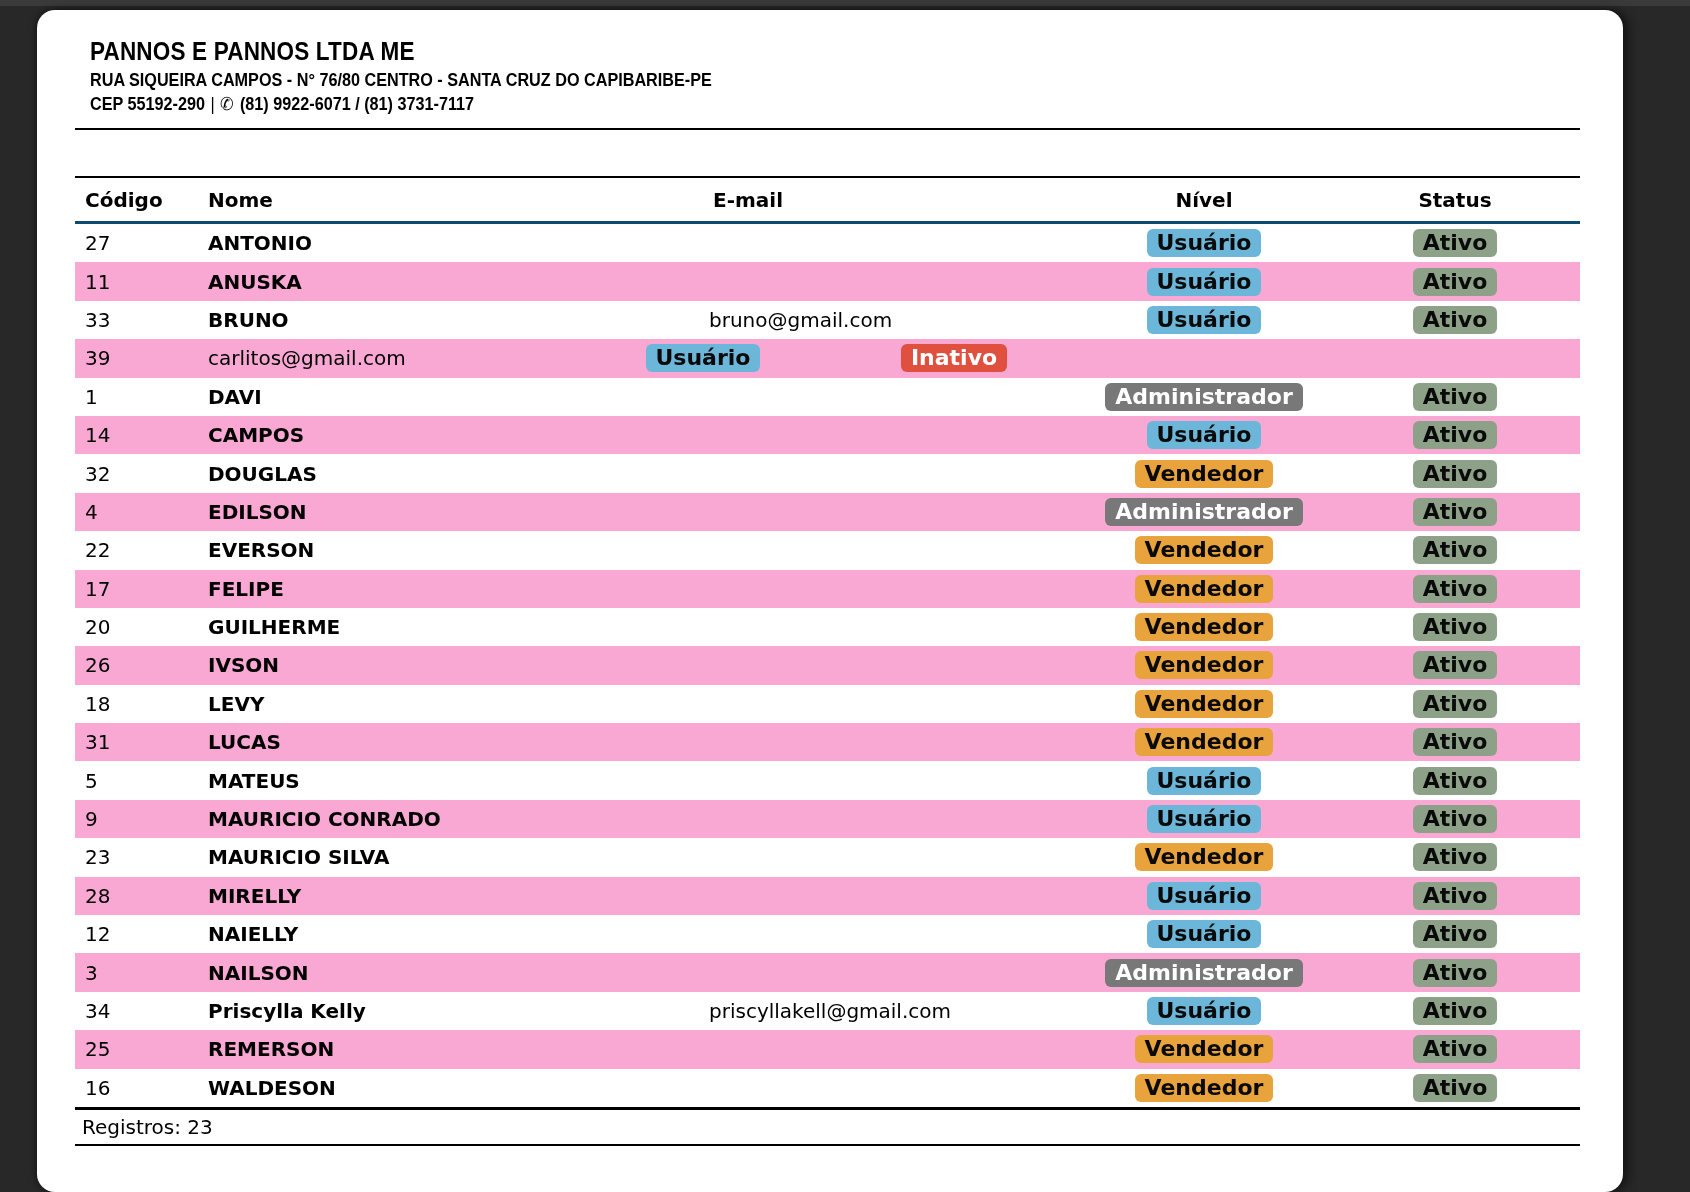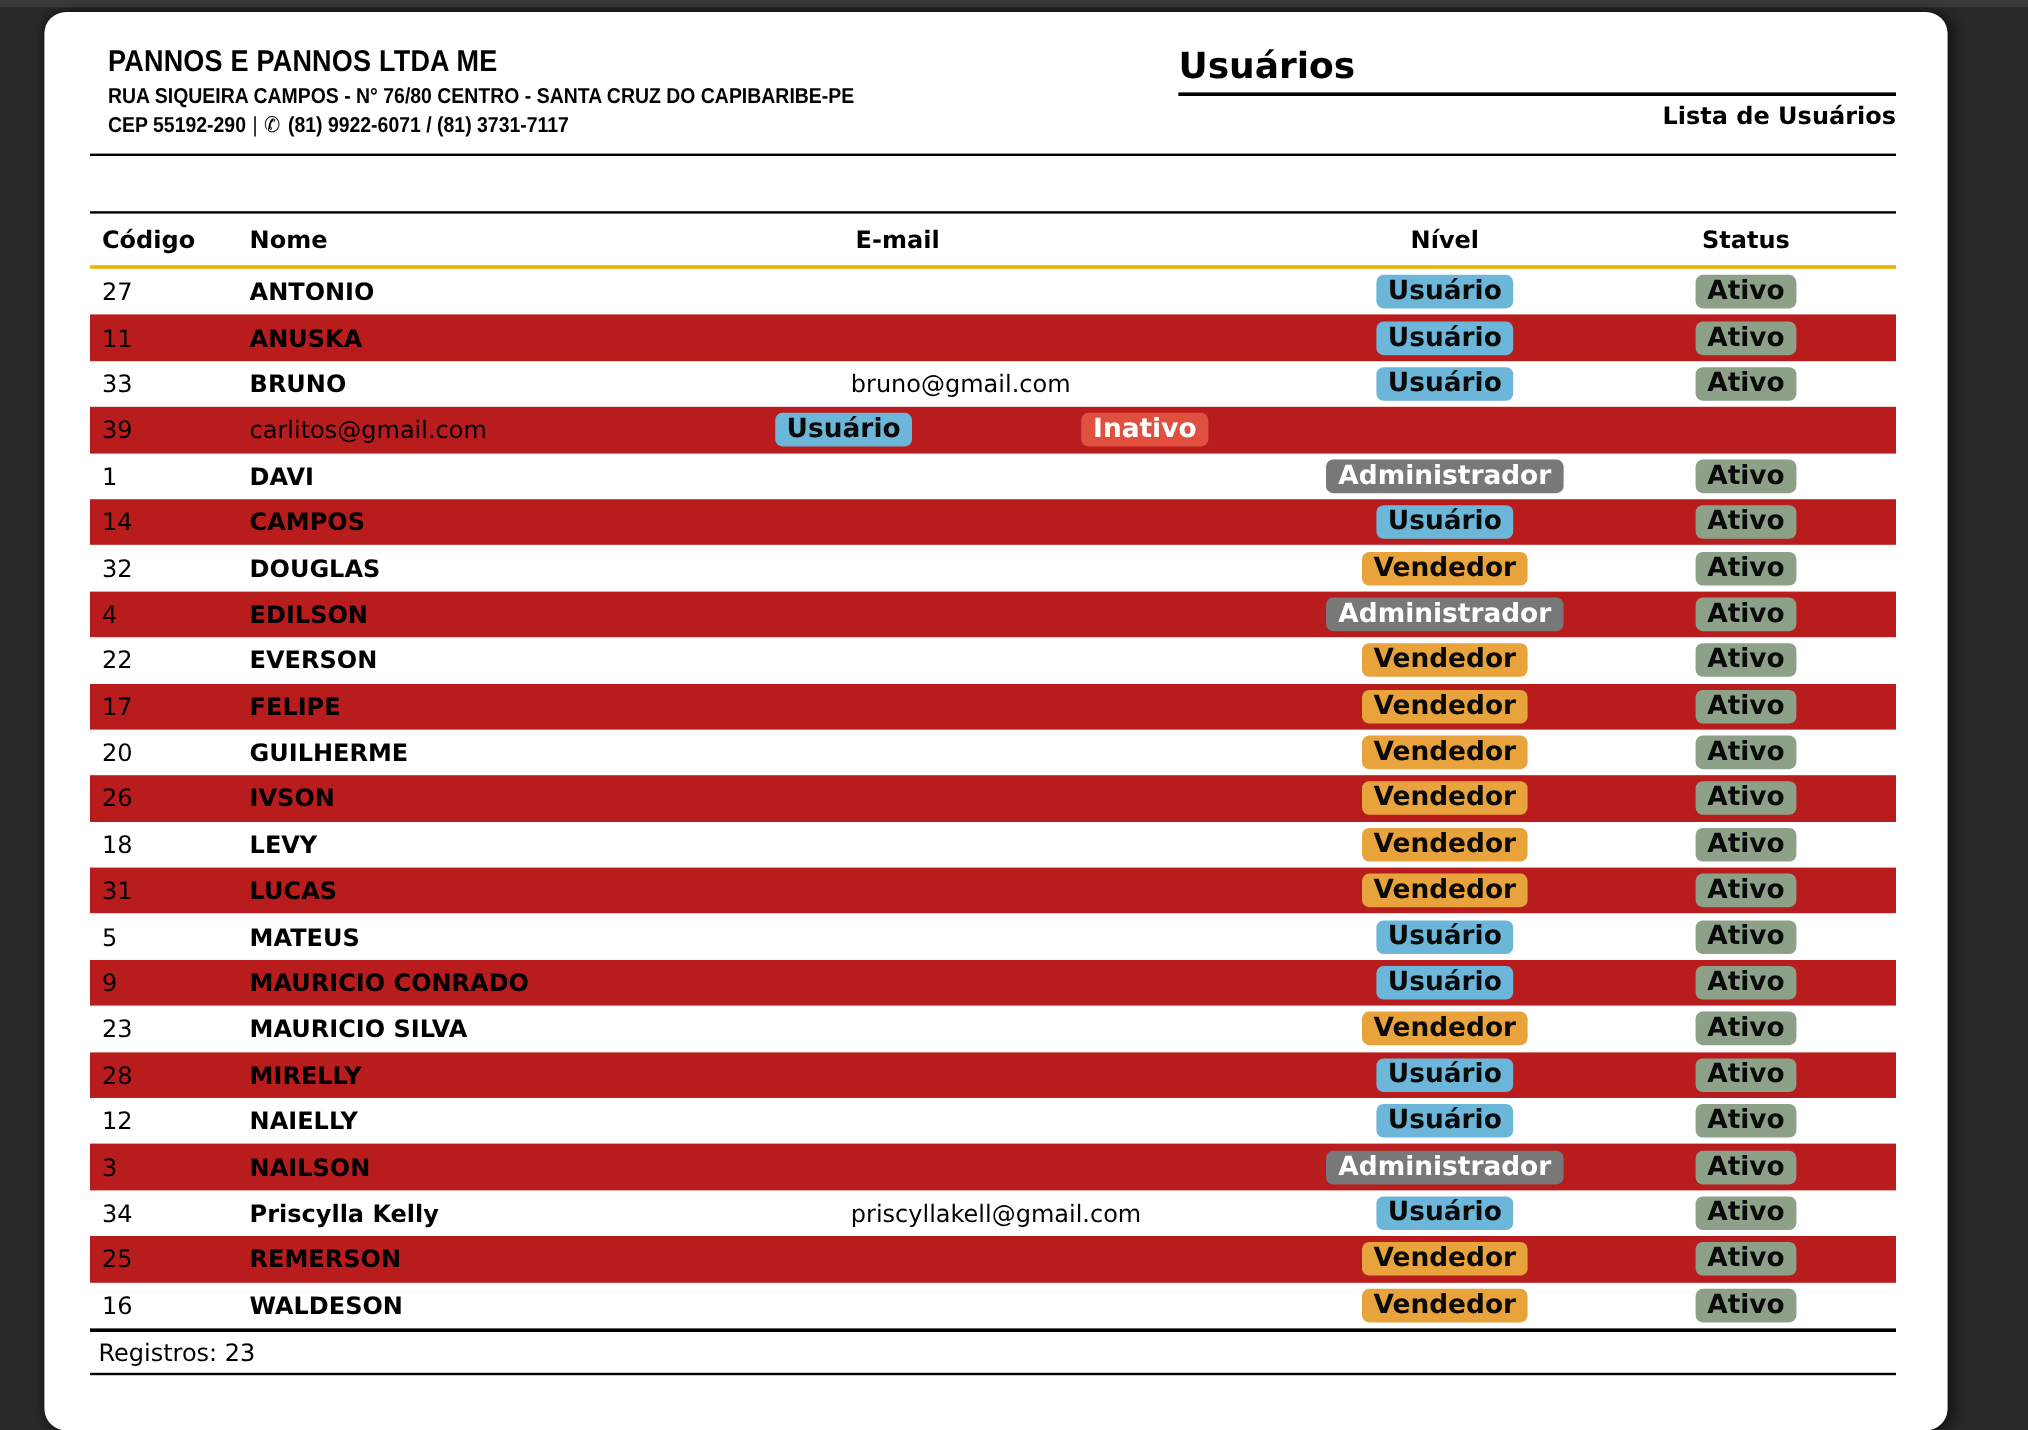--- a/index.html
+++ b/index.html
@@ -64,11 +64,6 @@
     </div>
   </div>
 
-  <div class="report-head">
-    <div class="report-title">Usuários</div>
-    <div class="report-title-rule"></div>
-    <div class="report-subtitle">Lista de Usuários</div>
-  </div>
 
   <div class="head-rule"></div>
 

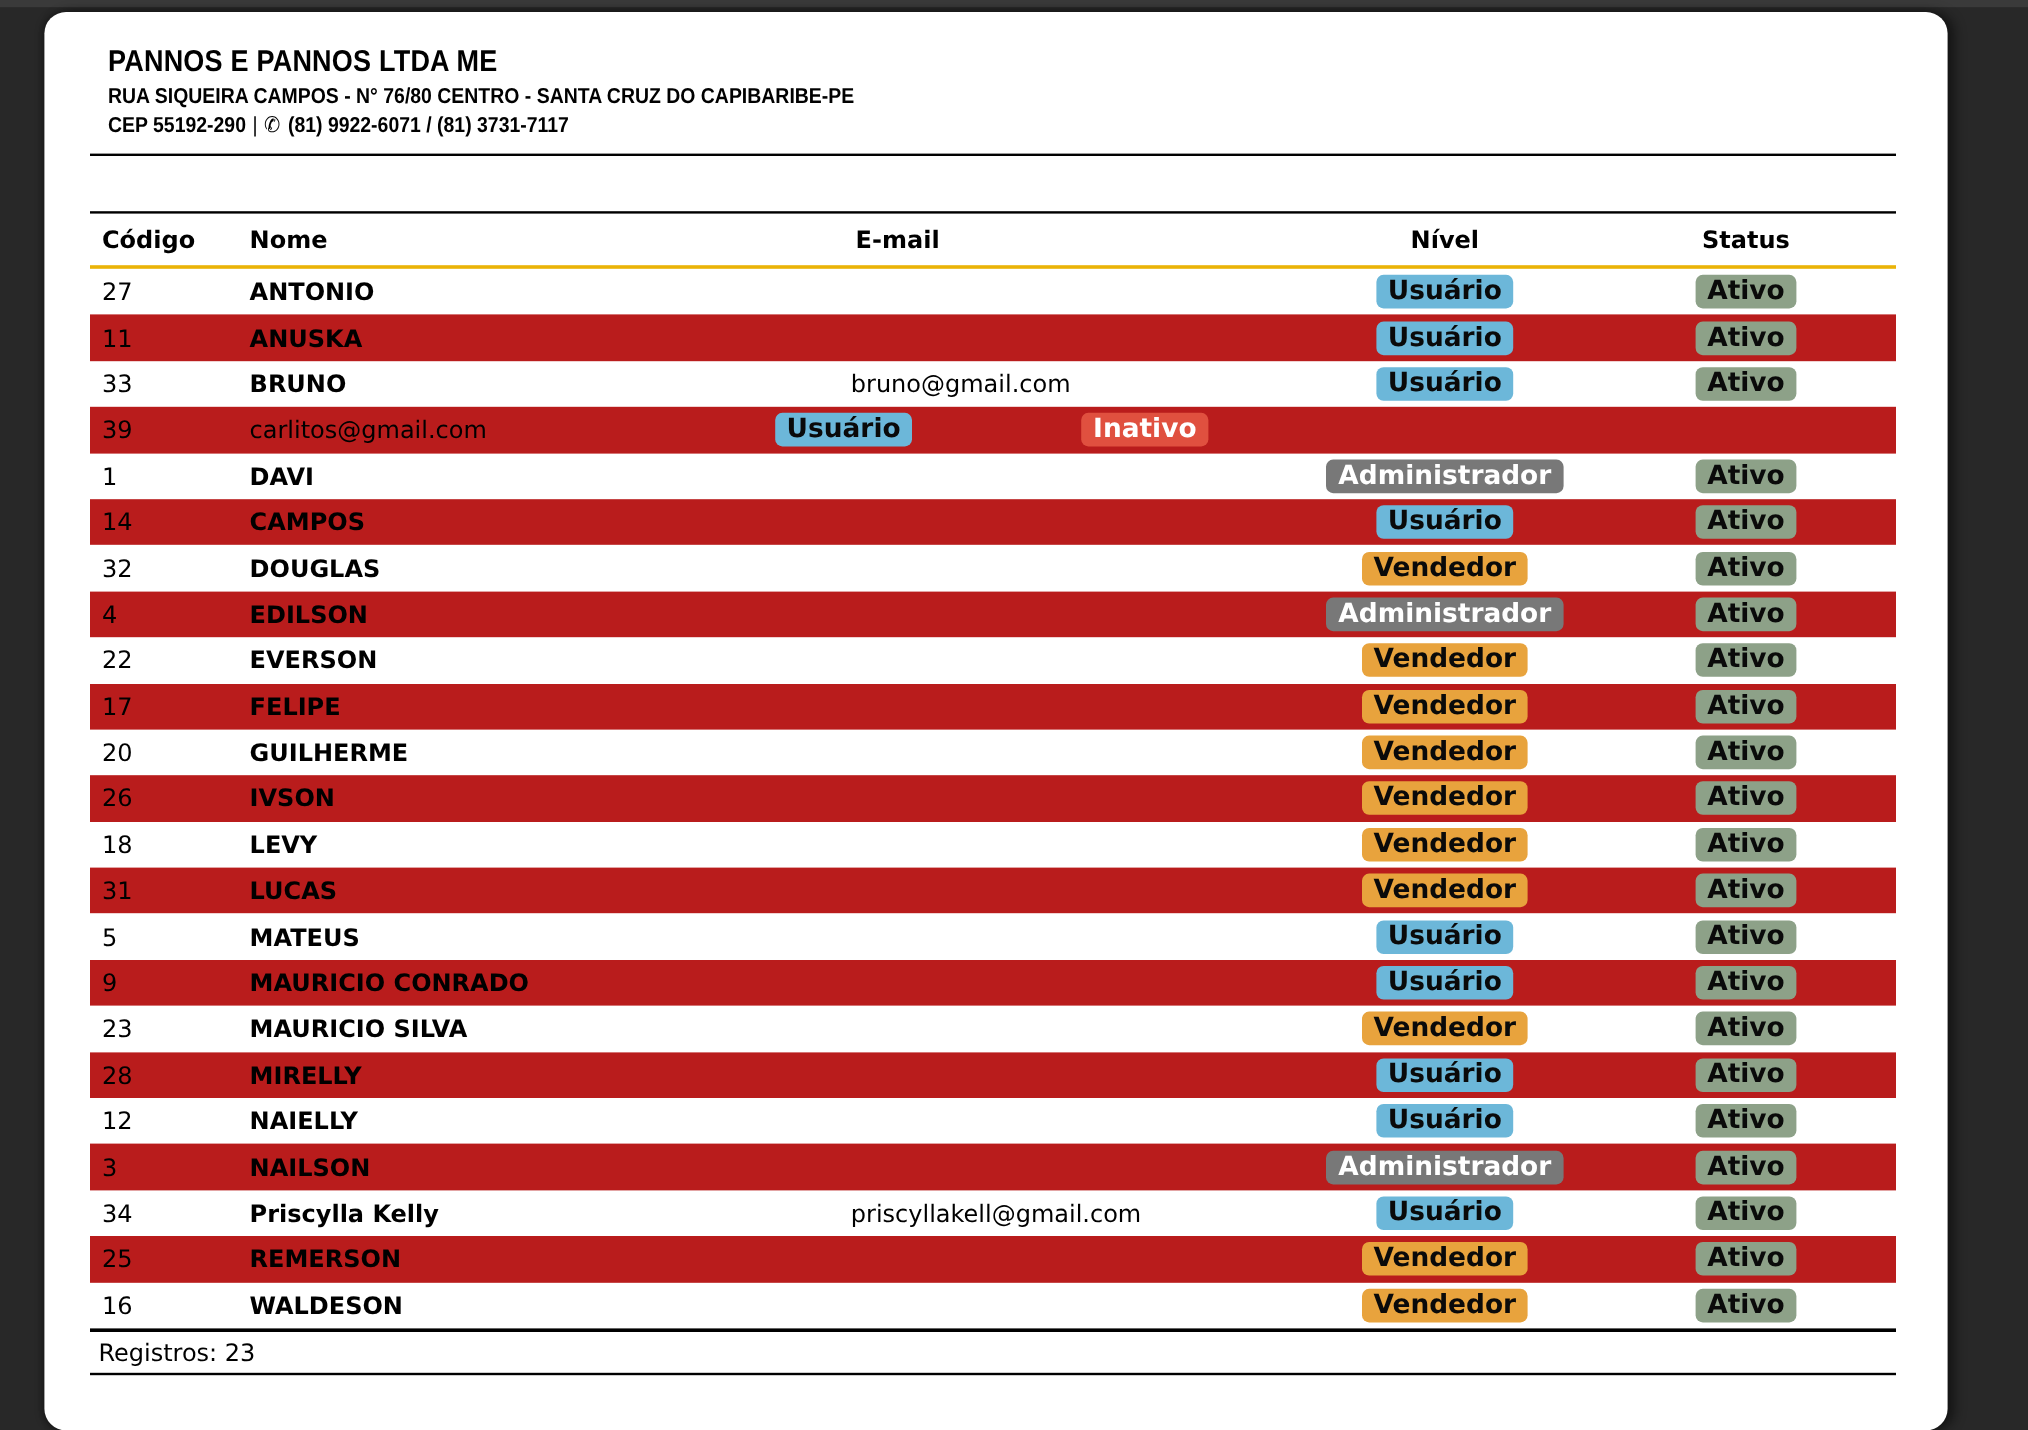--- a/index.html
+++ b/index.html
@@ -33,7 +33,7 @@
 
   
   .table { position:absolute; left:38px; top:166px; width:1505px; font-size:20px; }
-  .thead { display:flex; align-items:center; height:48px; border-top:2px solid #000; border-bottom:3px solid #eab308; font-weight:bold; }
+  .thead { display:flex; align-items:center; height:48px; border-top:2px solid #000; border-bottom:3px solid #0c4a6e; font-weight:bold; }
   .trow  { display:flex; align-items:center; height:38.4px; }
   .trow.stripe { background:#b91c1c; }
   .tbody { border-bottom:3px solid #000; }

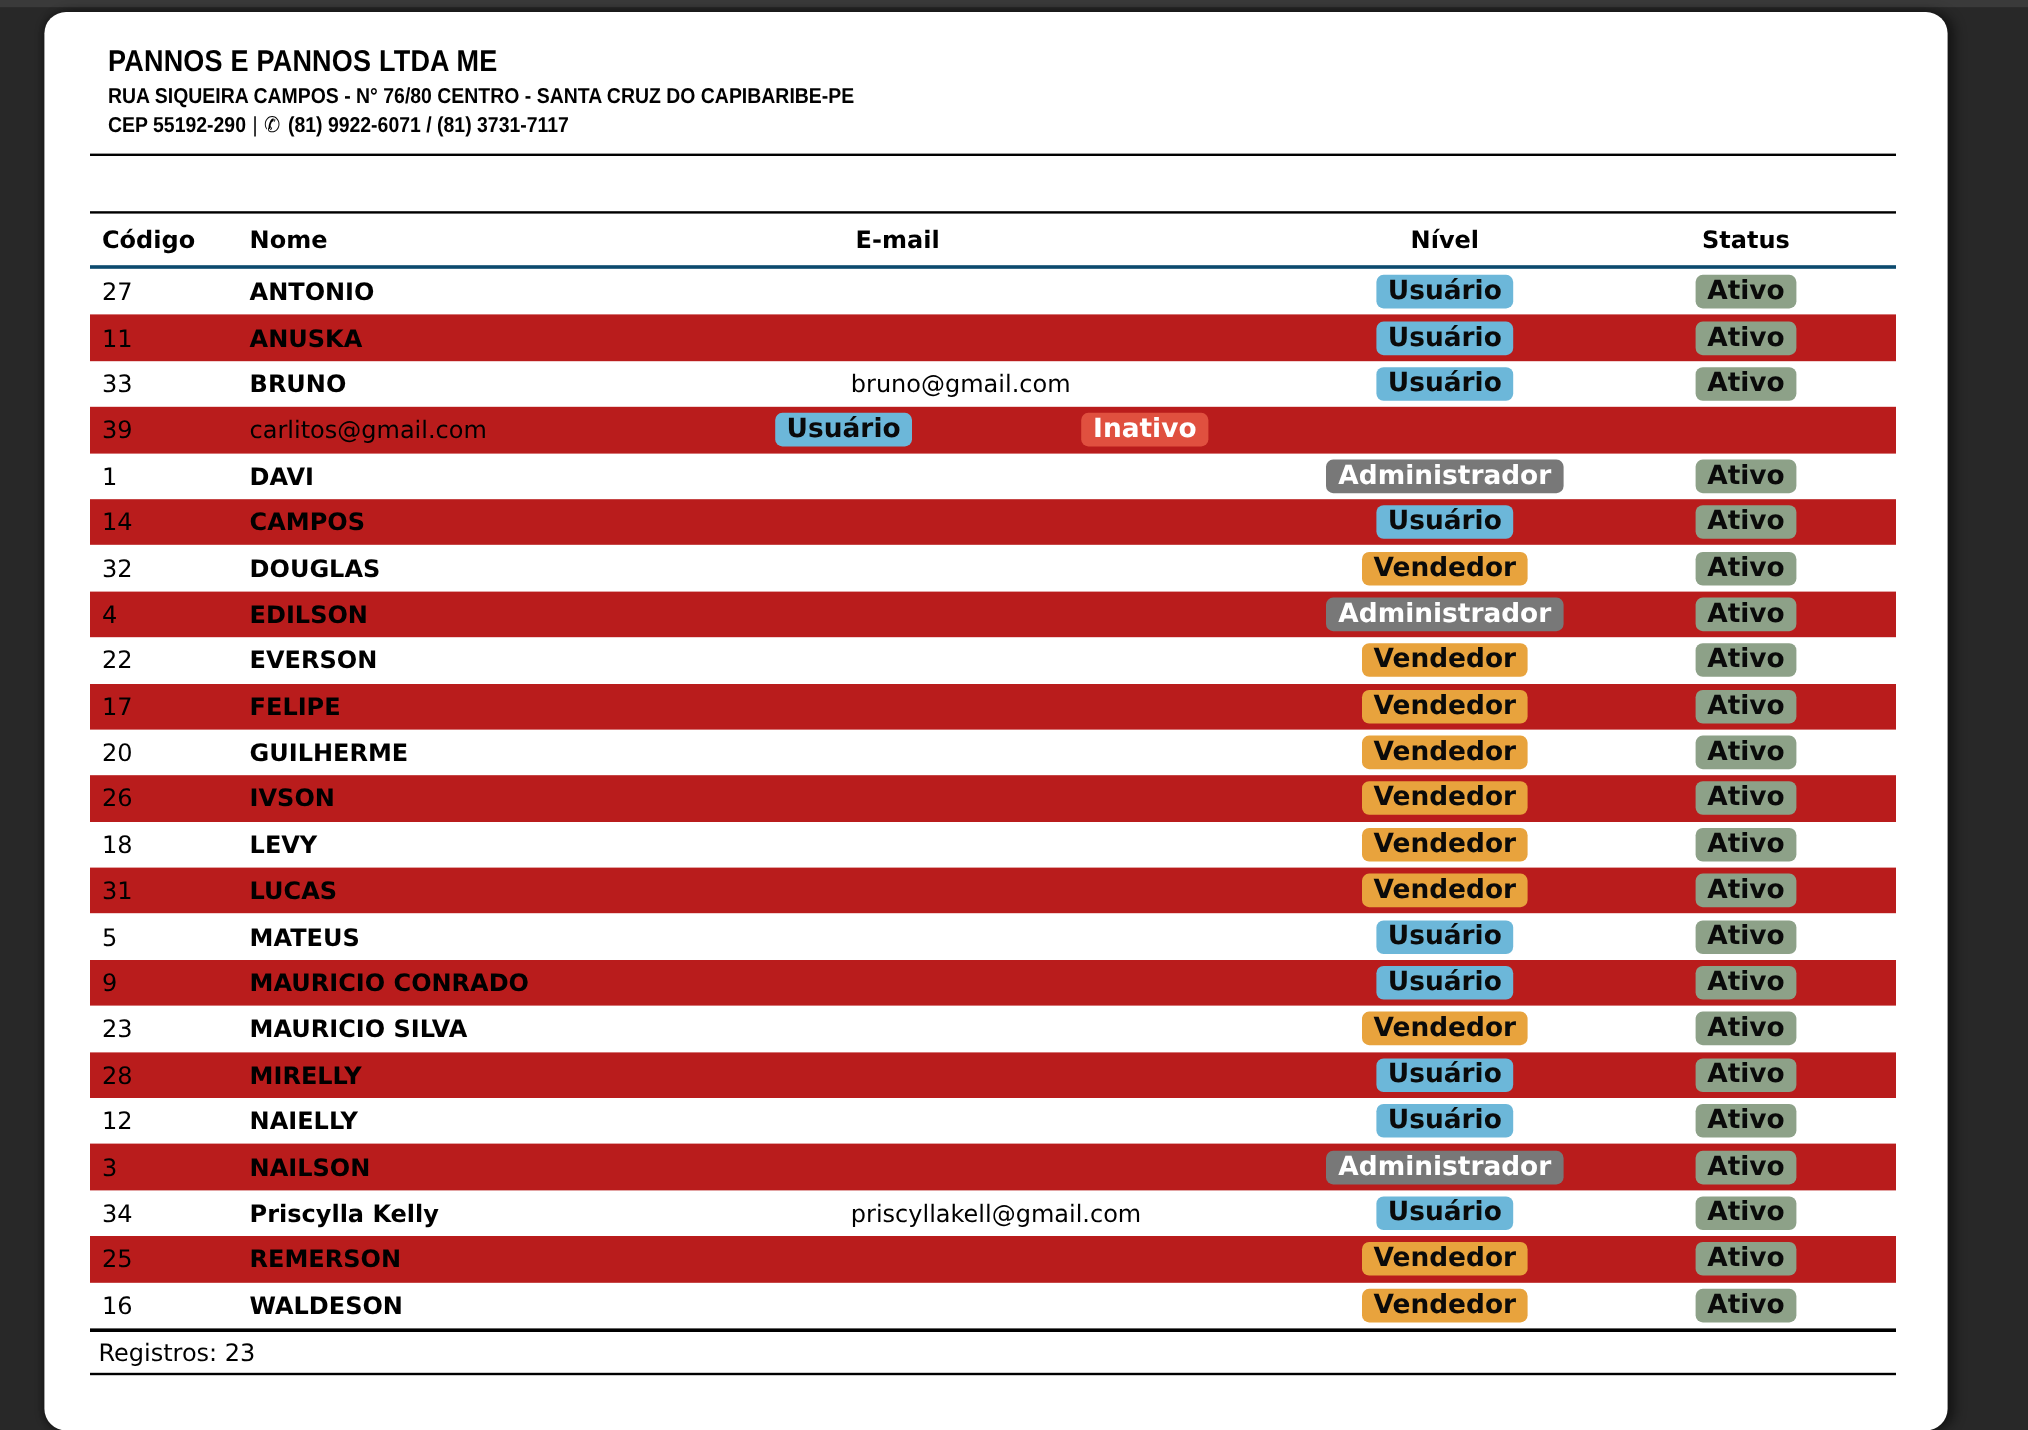--- a/index.html
+++ b/index.html
@@ -35,7 +35,7 @@
   .table { position:absolute; left:38px; top:166px; width:1505px; font-size:20px; }
   .thead { display:flex; align-items:center; height:48px; border-top:2px solid #000; border-bottom:3px solid #0c4a6e; font-weight:bold; }
   .trow  { display:flex; align-items:center; height:38.4px; }
-  .trow.stripe { background:#b91c1c; }
+  .trow.stripe { background:#f9a8d4; }
   .tbody { border-bottom:3px solid #000; }
   .tfoot { display:flex; align-items:center; height:36px; border-bottom:2px solid #000; padding-left:7px; }
 

